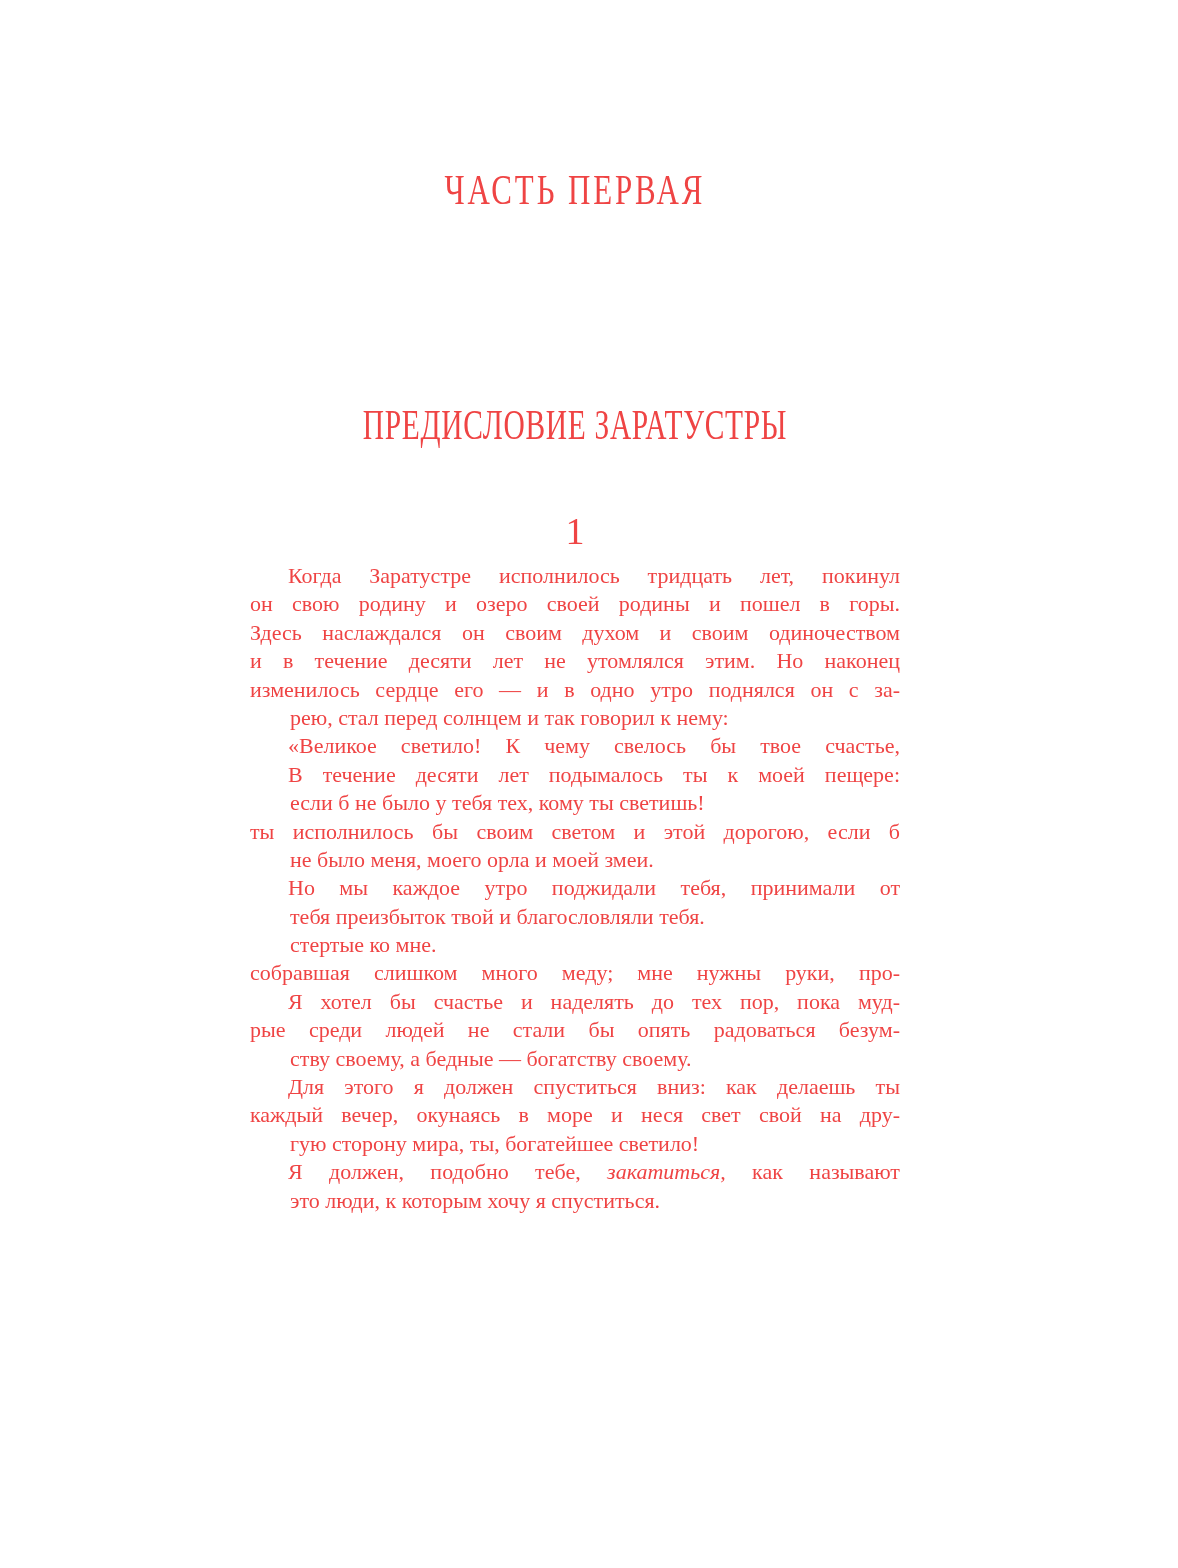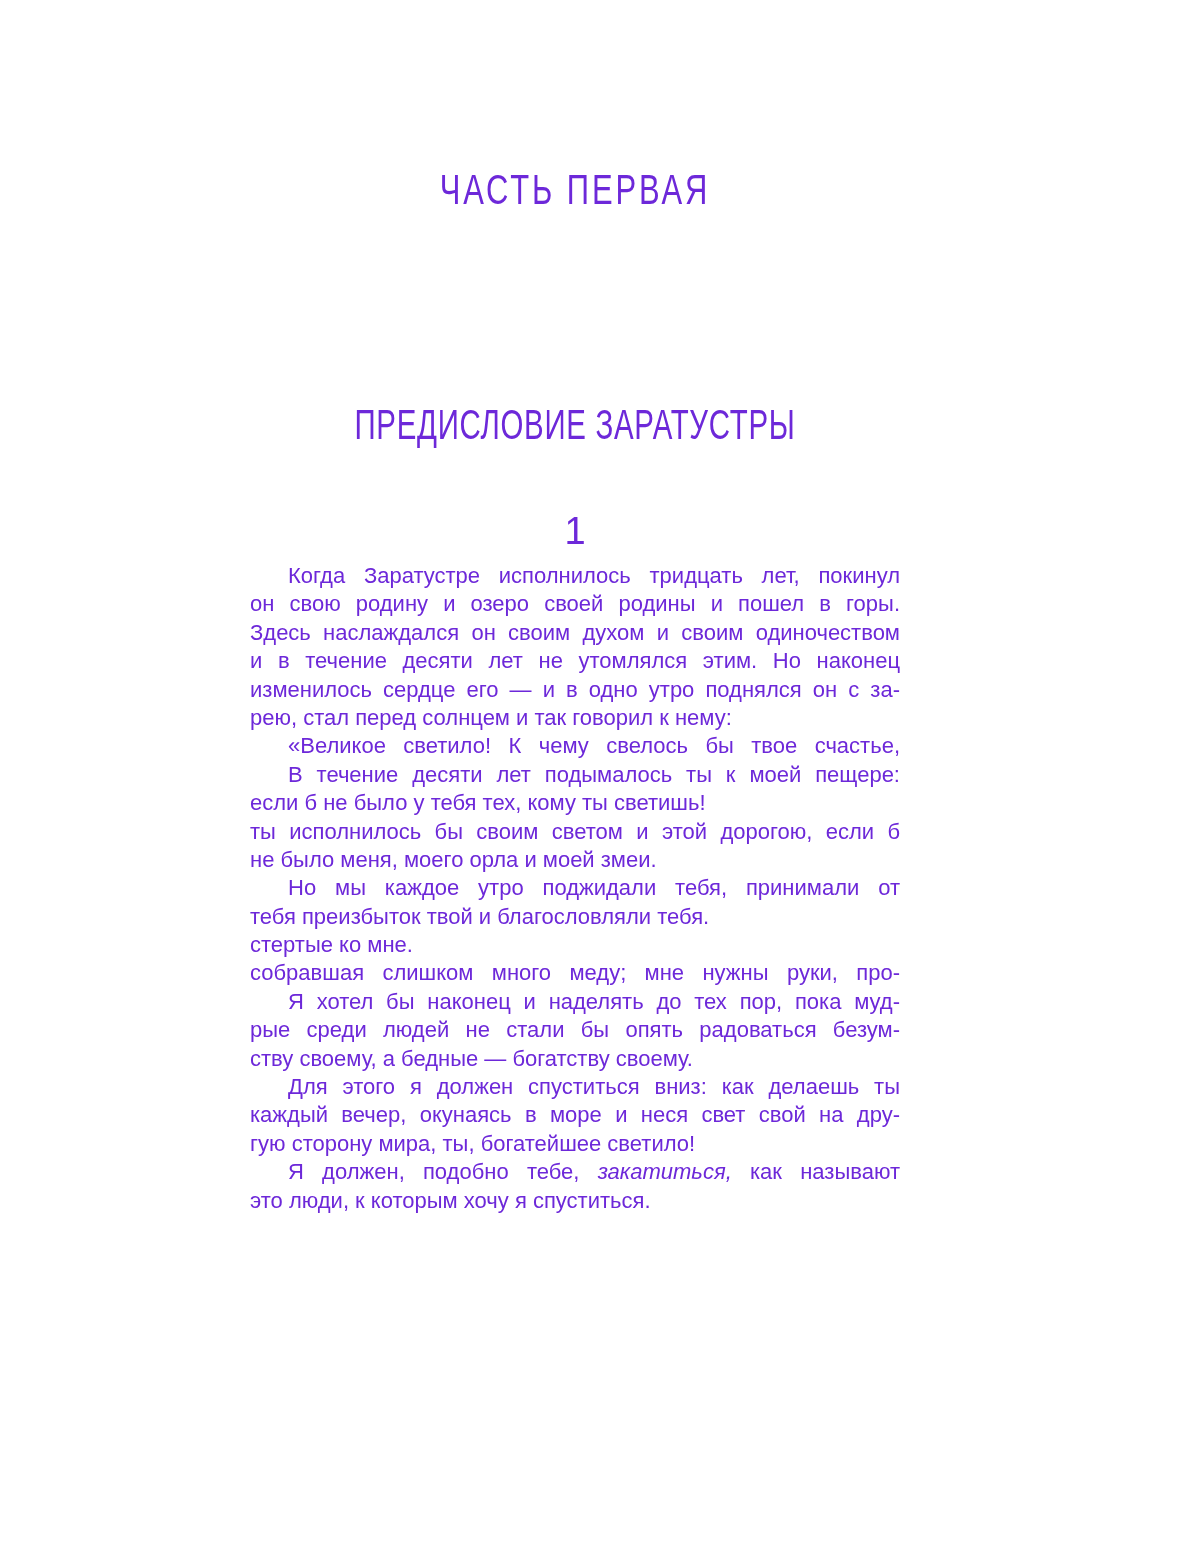--- a/index.html
+++ b/index.html
@@ -9,8 +9,8 @@
     width: 1178px;
     height: 1568px;
     background: #ffffff;
-    font-family: Liberation Sans, sans-serif;
-    color: #6d28d9;
+    font-family: Liberation Serif, serif;
+    color: #ef4444;
     overflow: hidden;
   }
 

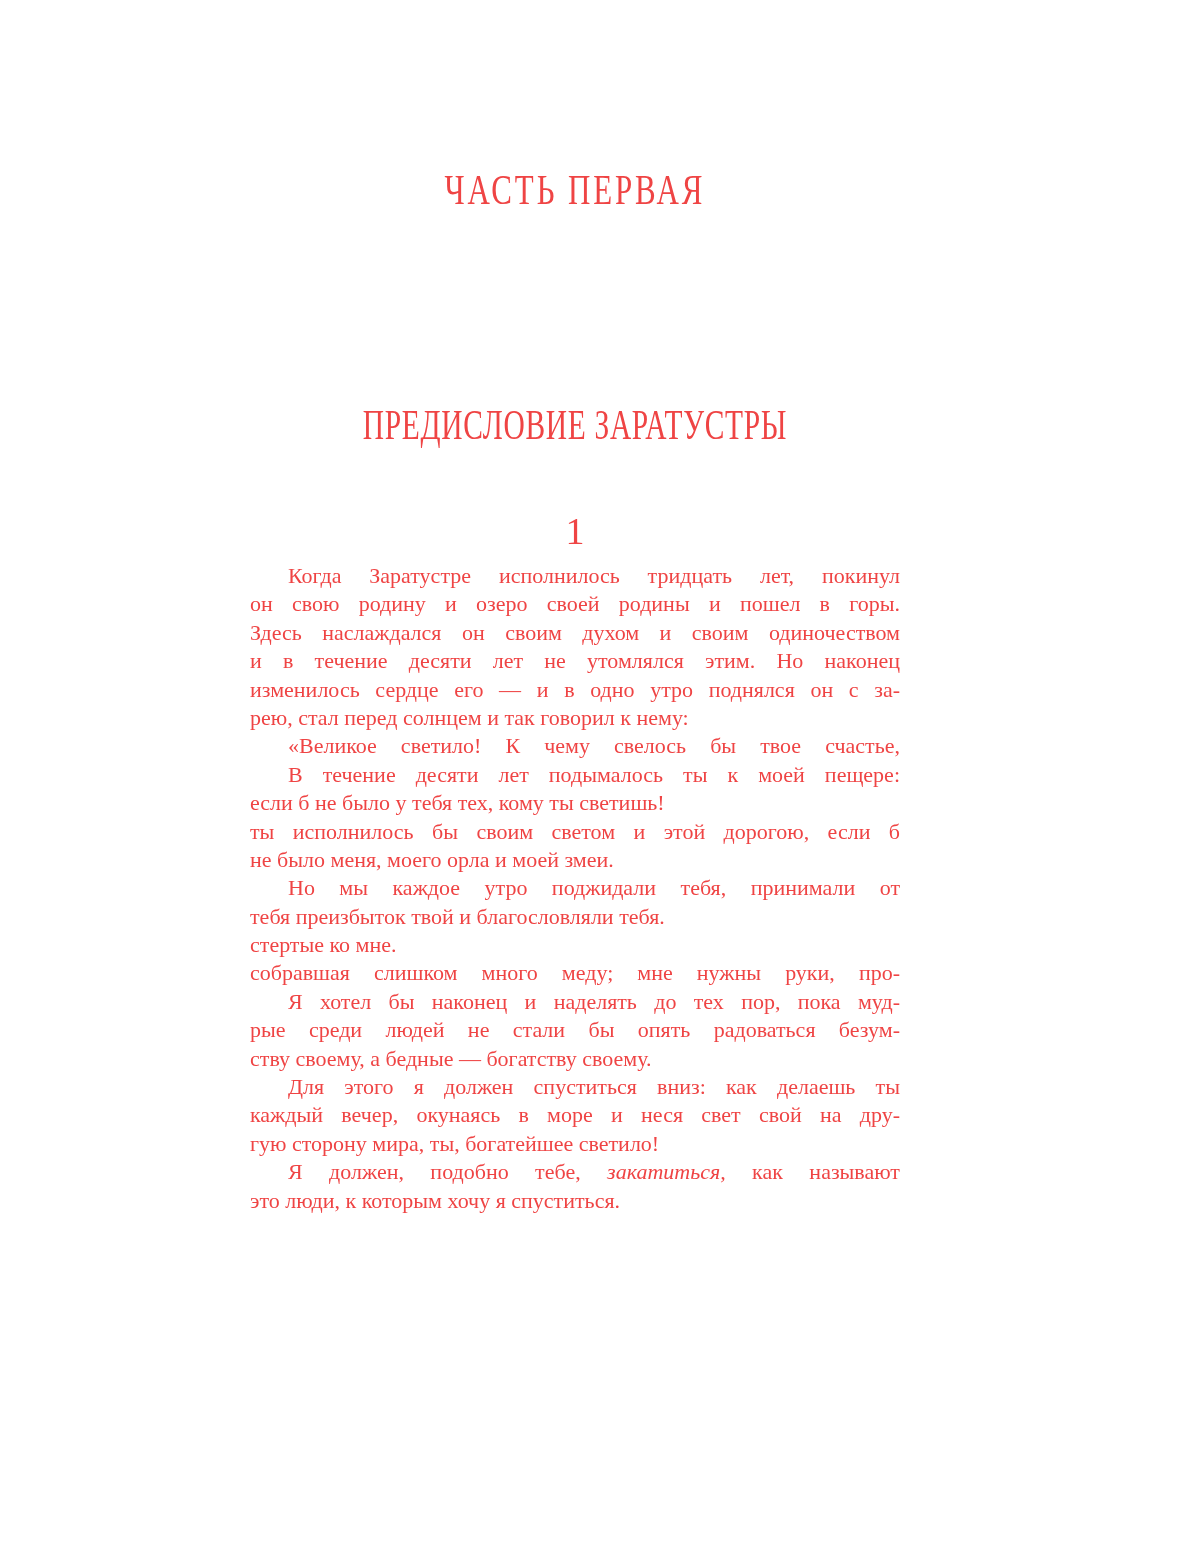--- a/index.html
+++ b/index.html
@@ -72,7 +72,7 @@
   }
 
   .body-text .line.indent { text-indent: 38px; }
-  .body-text .line.end { text-align-last: left; }
+  .body-text .line.end { text-align-last: left; margin-left: 40px; }
 
   .body-text i { font-style: italic; }
 </style>

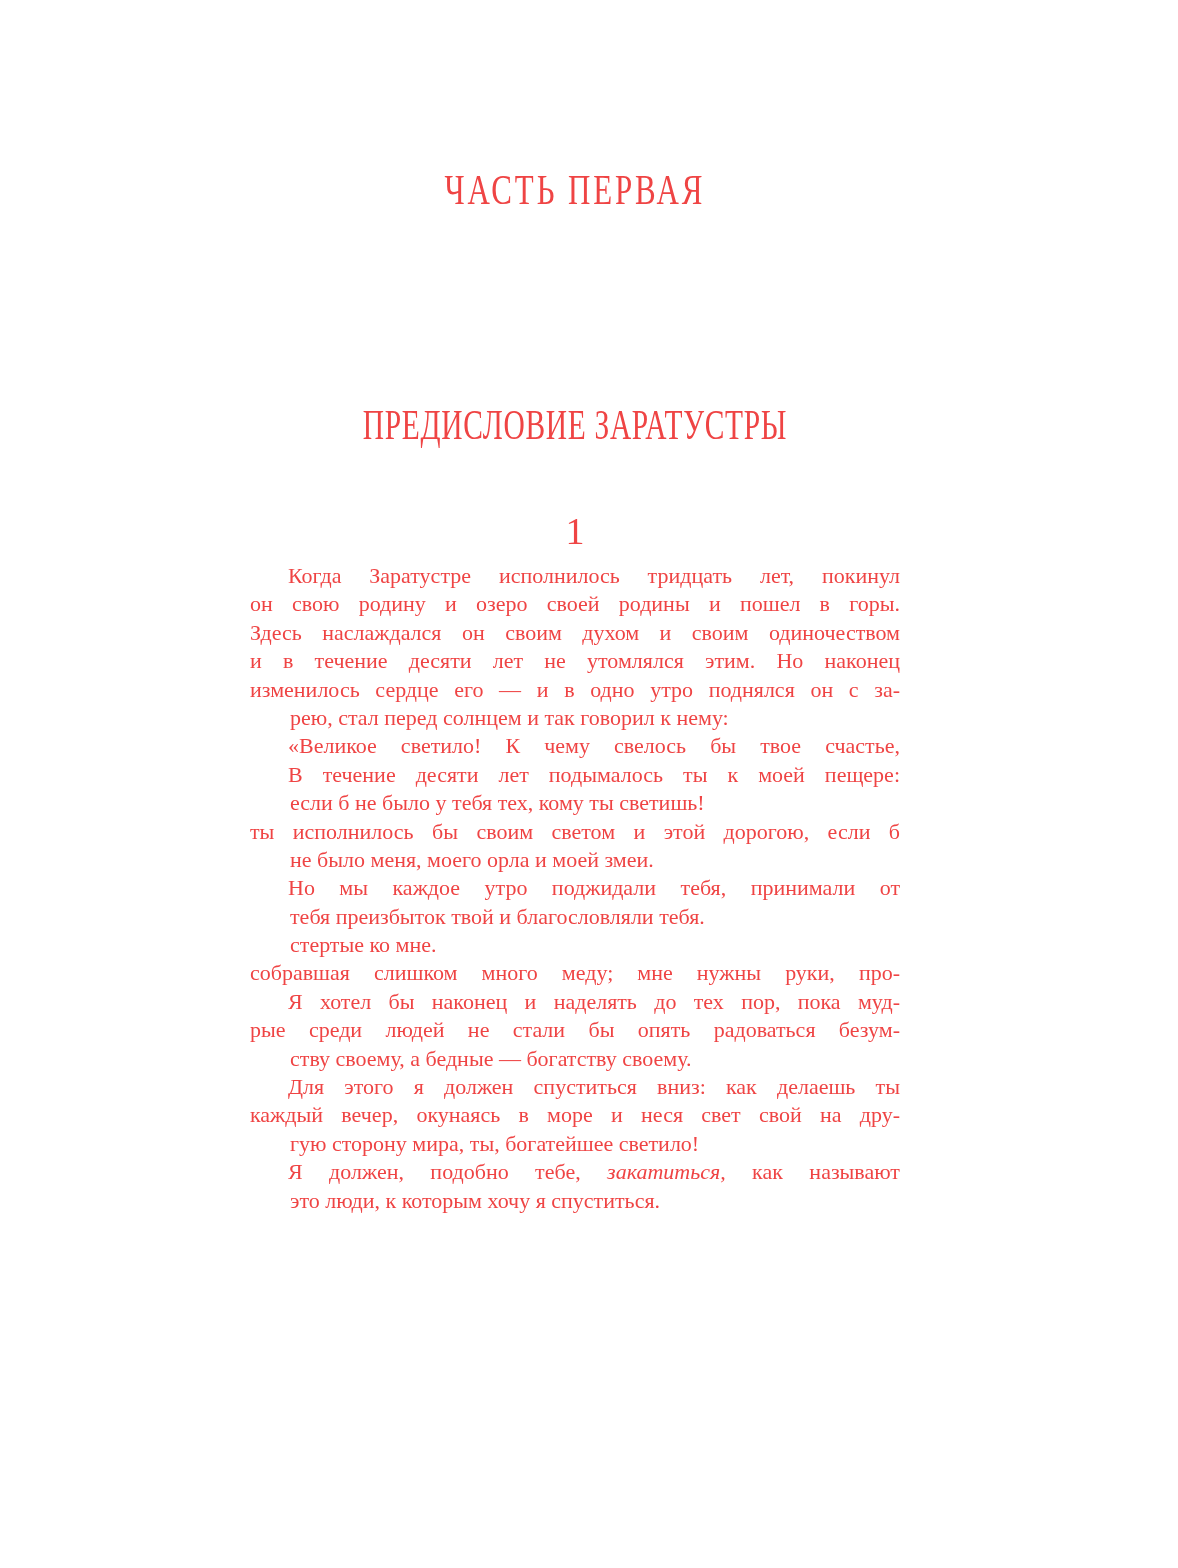--- a/index.html
+++ b/index.html
@@ -102,7 +102,7 @@
       <div class="line end"><span>тебя преизбыток твой и благословляли тебя.</span></div>
       <div class="line end"><span>стертые ко мне.</span></div>
       <div class="line"><span>собравшая слишком много меду; мне нужны руки, про-</span></div>
-      <div class="line indent"><span>Я хотел бы наконец и наделять до тех пор, пока муд-</span></div>
+      <div class="line indent"><span>Я хотел бы счастье и наделять до тех пор, пока муд-</span></div>
       <div class="line"><span>рые среди людей не стали бы опять радоваться безум-</span></div>
       <div class="line end"><span>ству своему, а бедные — богатству своему.</span></div>
       <div class="line indent"><span>Для этого я должен спуститься вниз: как делаешь ты</span></div>

